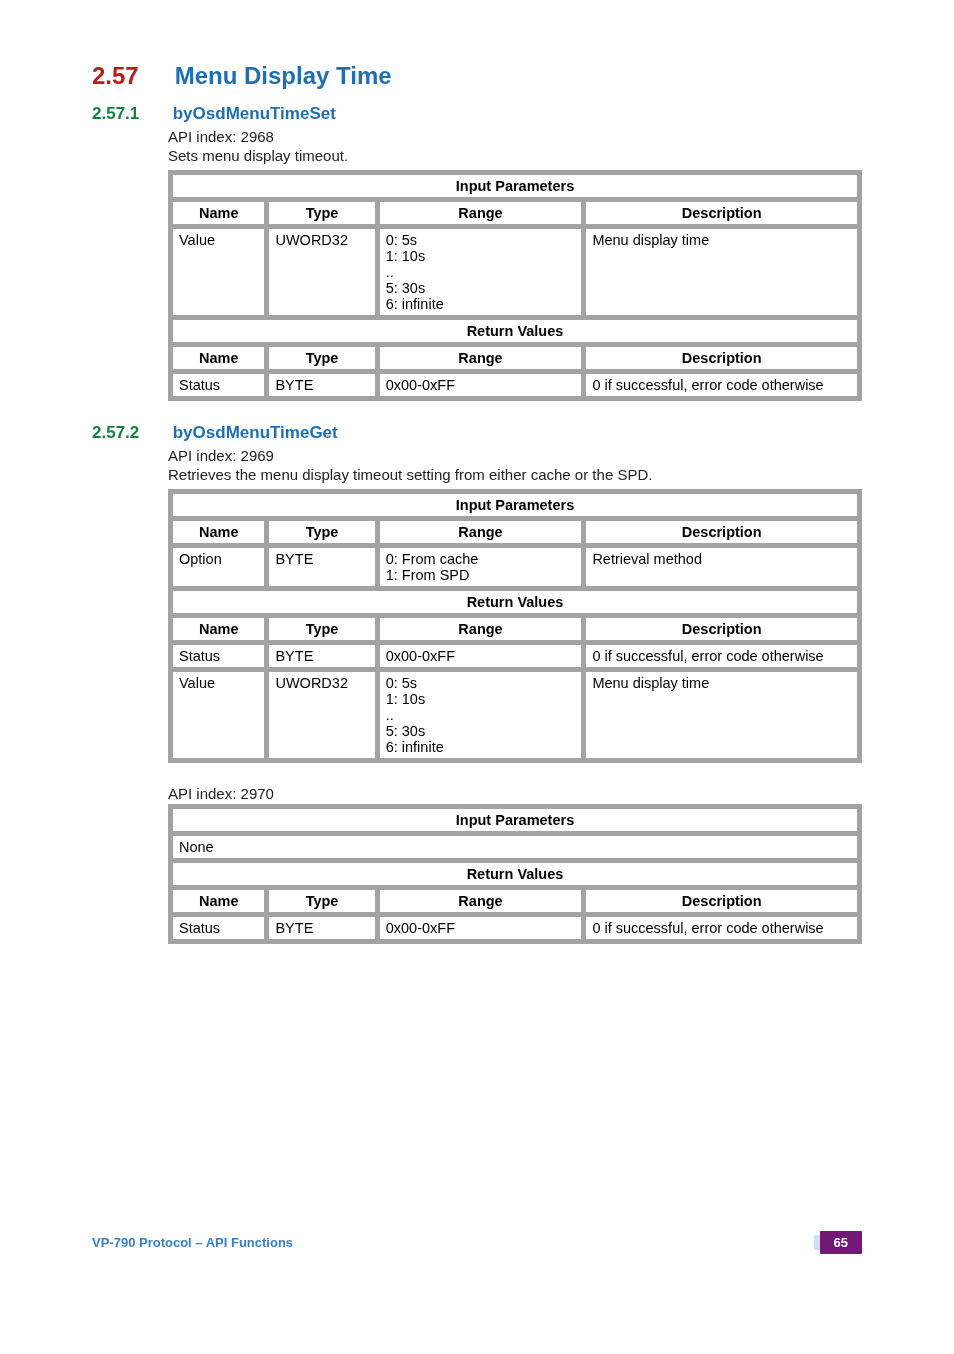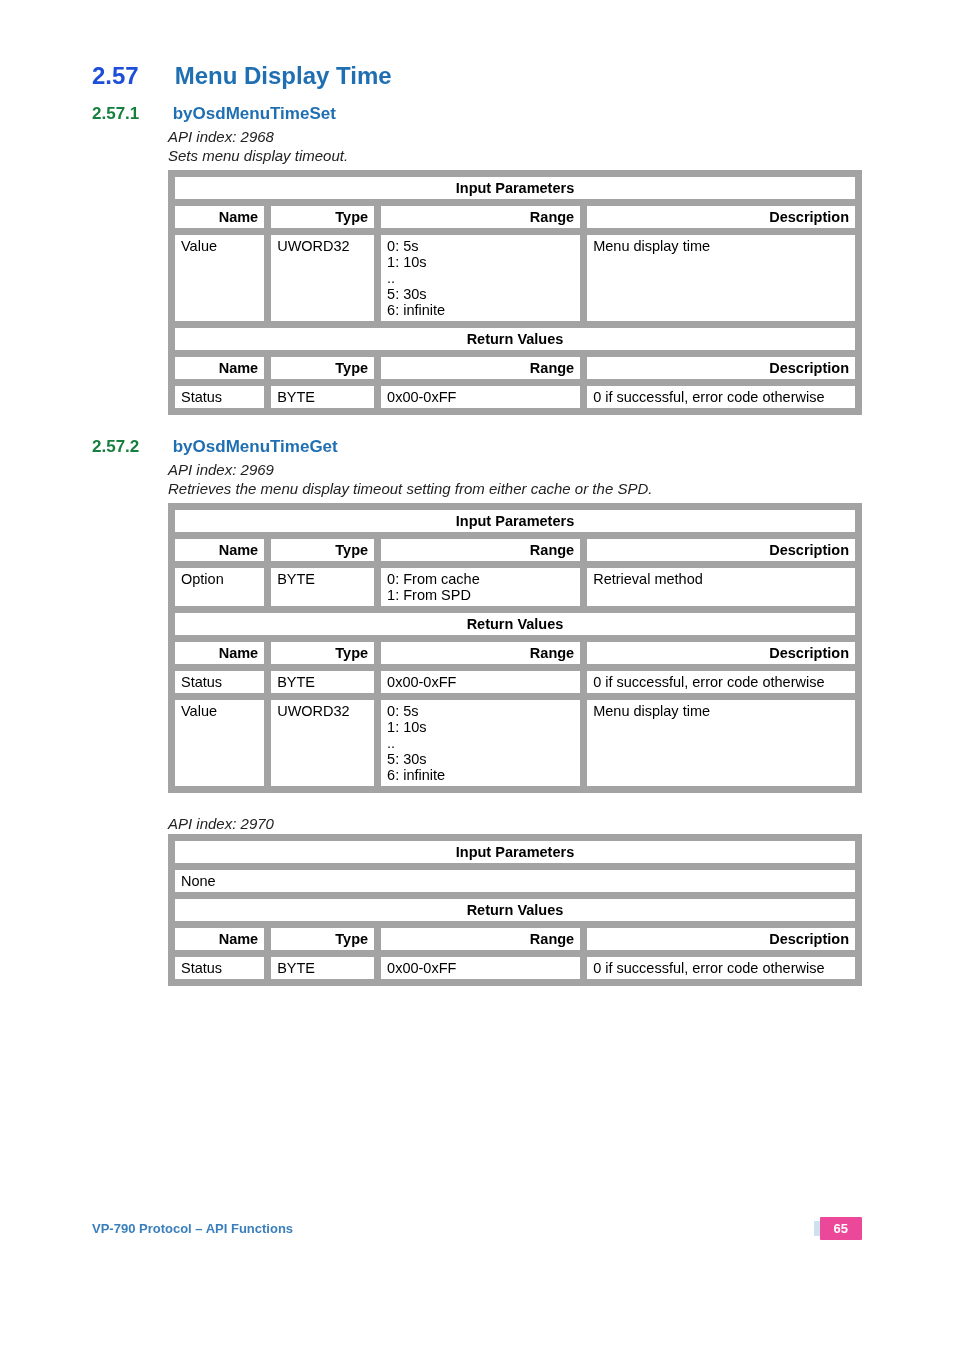--- a/index.html
+++ b/index.html
@@ -31,7 +31,7 @@
   .sec-num {
     display: inline-block;
     width: 76px;
-    color: #1d4ed8;
+    color: #b91c1c;
   }
   .sub-num {
     display: inline-block;

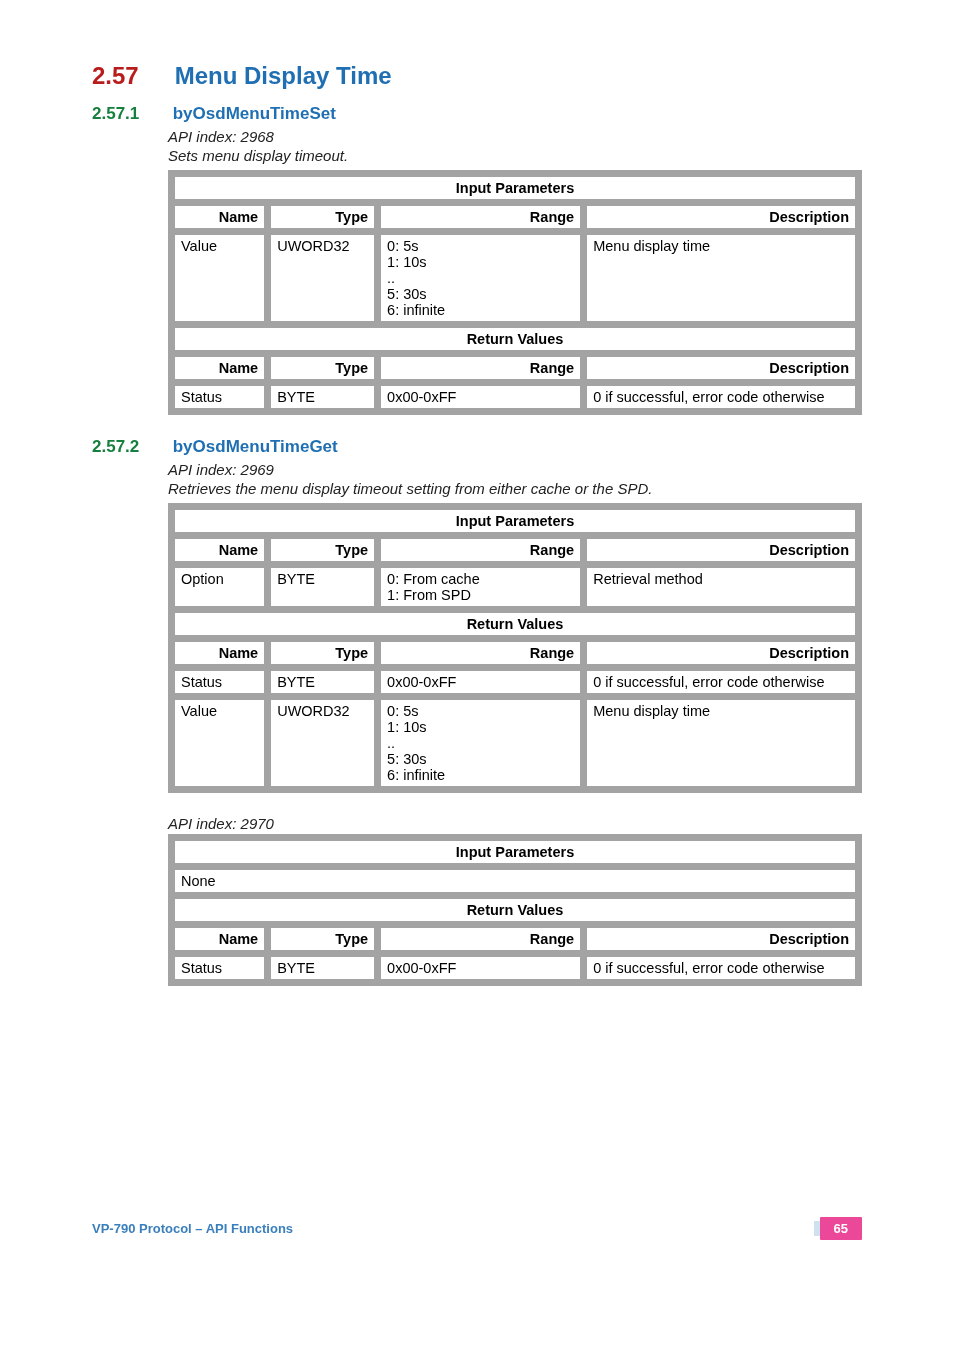--- a/index.html
+++ b/index.html
@@ -45,7 +45,6 @@
     margin: 2px 0 2px 0;
     font-size: 15px;
     color: #222;
-    font-style: italic;
   }
   p.desc-line { margin-bottom: 6px; }
   table.spec {

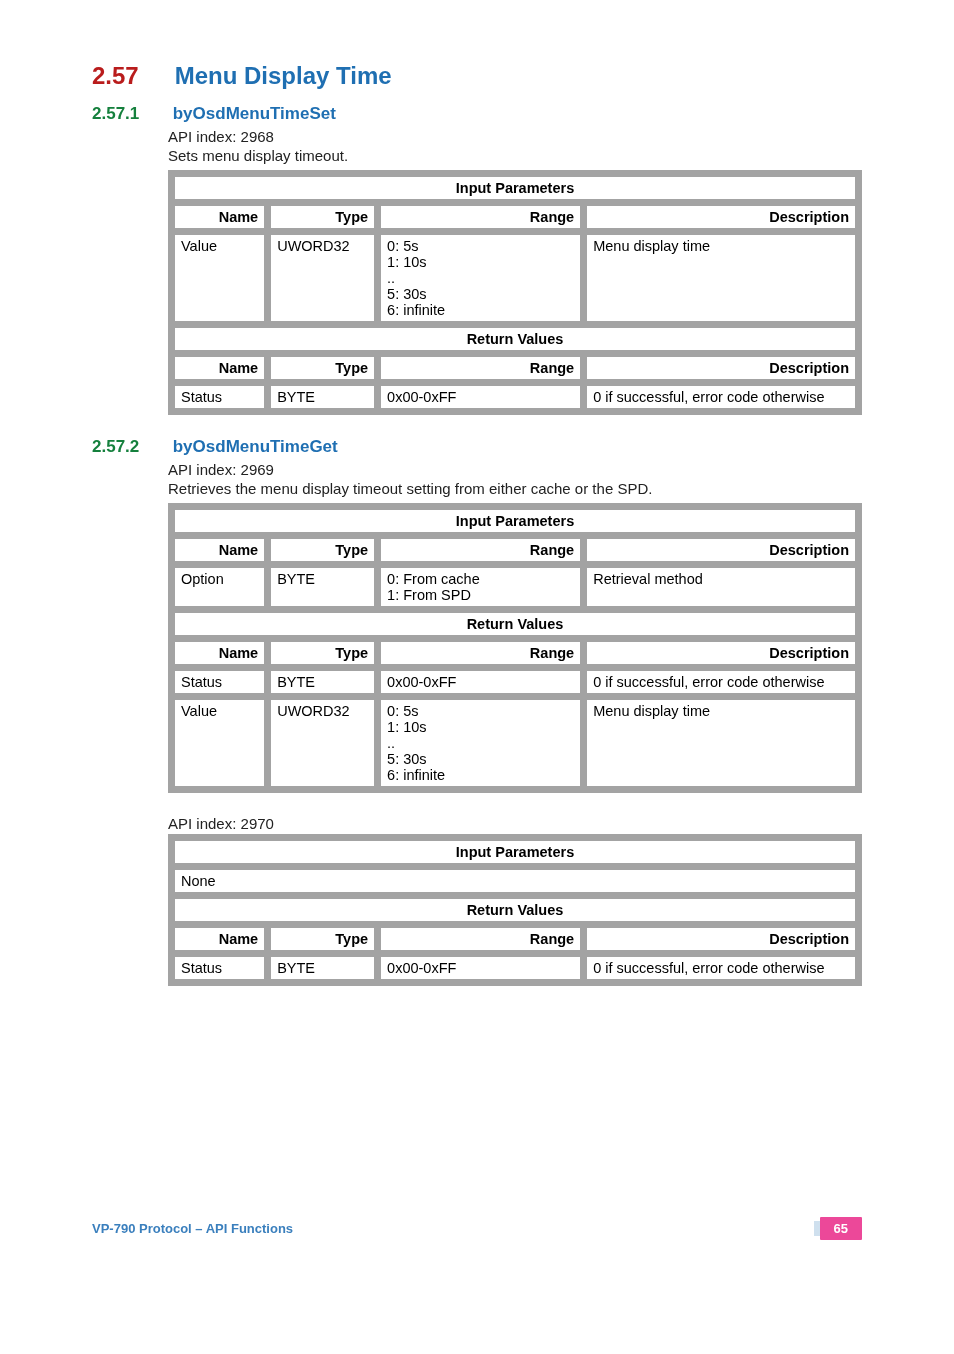--- a/index.html
+++ b/index.html
@@ -54,7 +54,7 @@
     margin-bottom: 22px;
   }
   table.spec th, table.spec td {
-    border: 7px solid #a3a3a3;
+    border: 5px solid #a3a3a3;
     padding: 3px 6px;
     vertical-align: top;
     text-align: left;

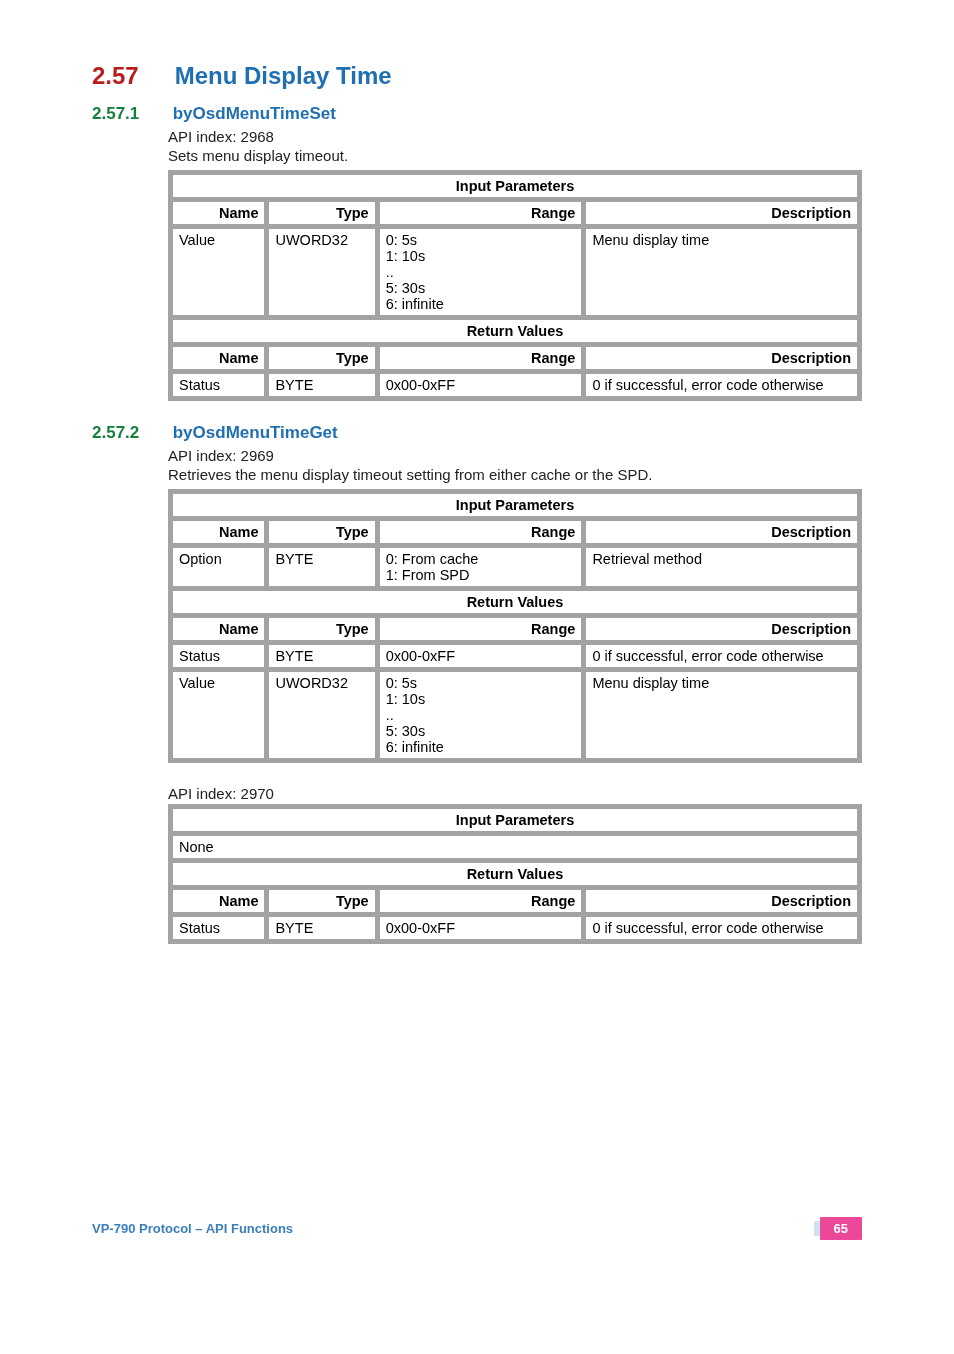--- a/index.html
+++ b/index.html
@@ -61,7 +61,7 @@
   }
   table.spec th {
     font-weight: bold;
-    text-align: right;
+    text-align: center;
     background: #fff;
   }
   table.spec th.section-hdr {

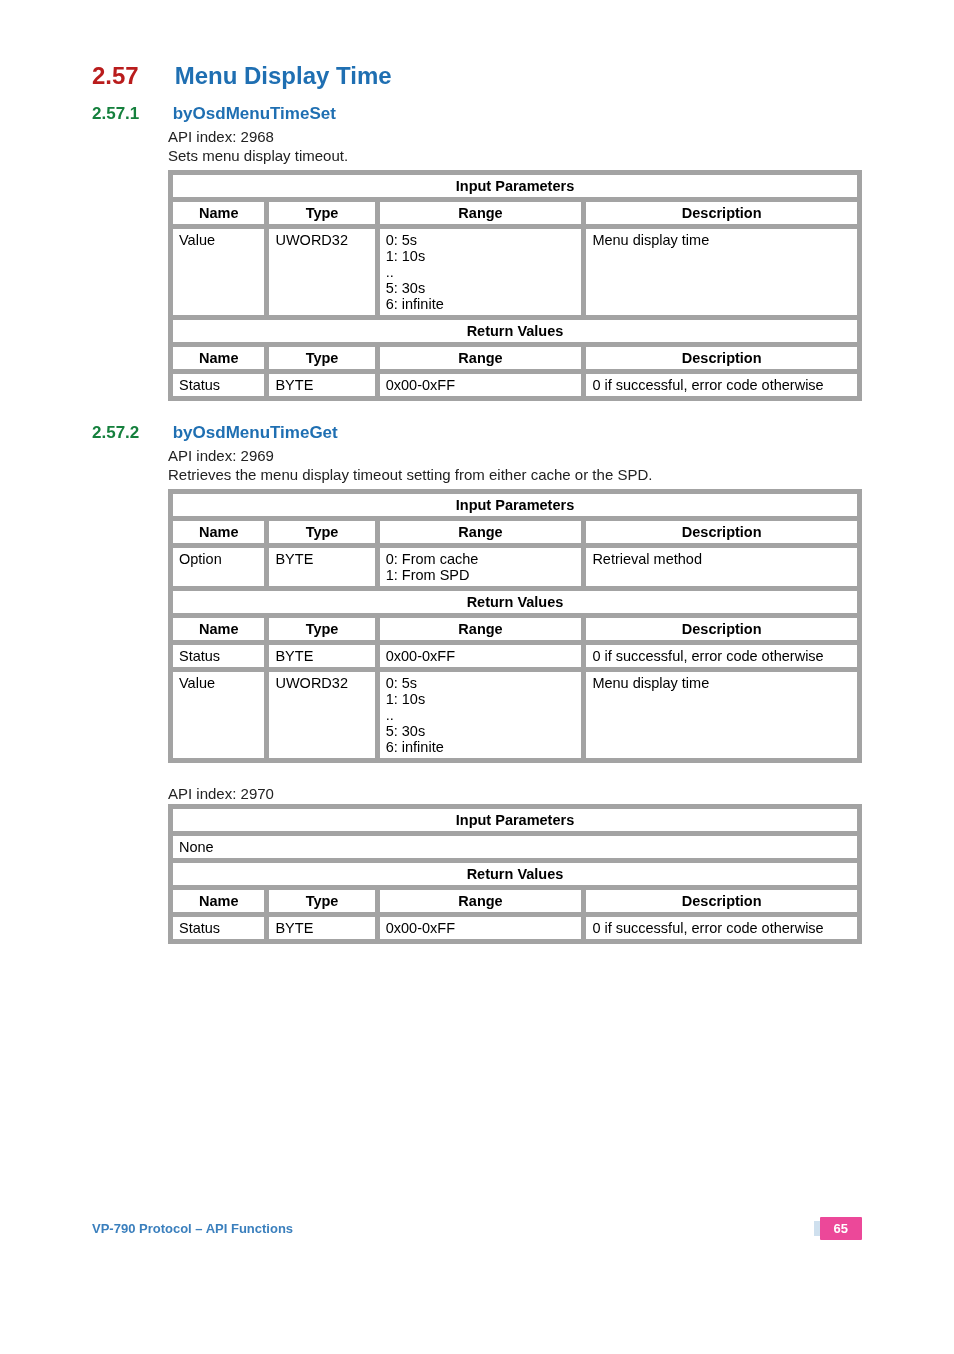--- a/index.html
+++ b/index.html
@@ -76,7 +76,7 @@
   .section-block { margin-bottom: 8px; }
   .footer {
     position: absolute;
-    bottom: 44px;
+    bottom: 30px;
     left: 92px;
     right: 92px;
     display: flex;

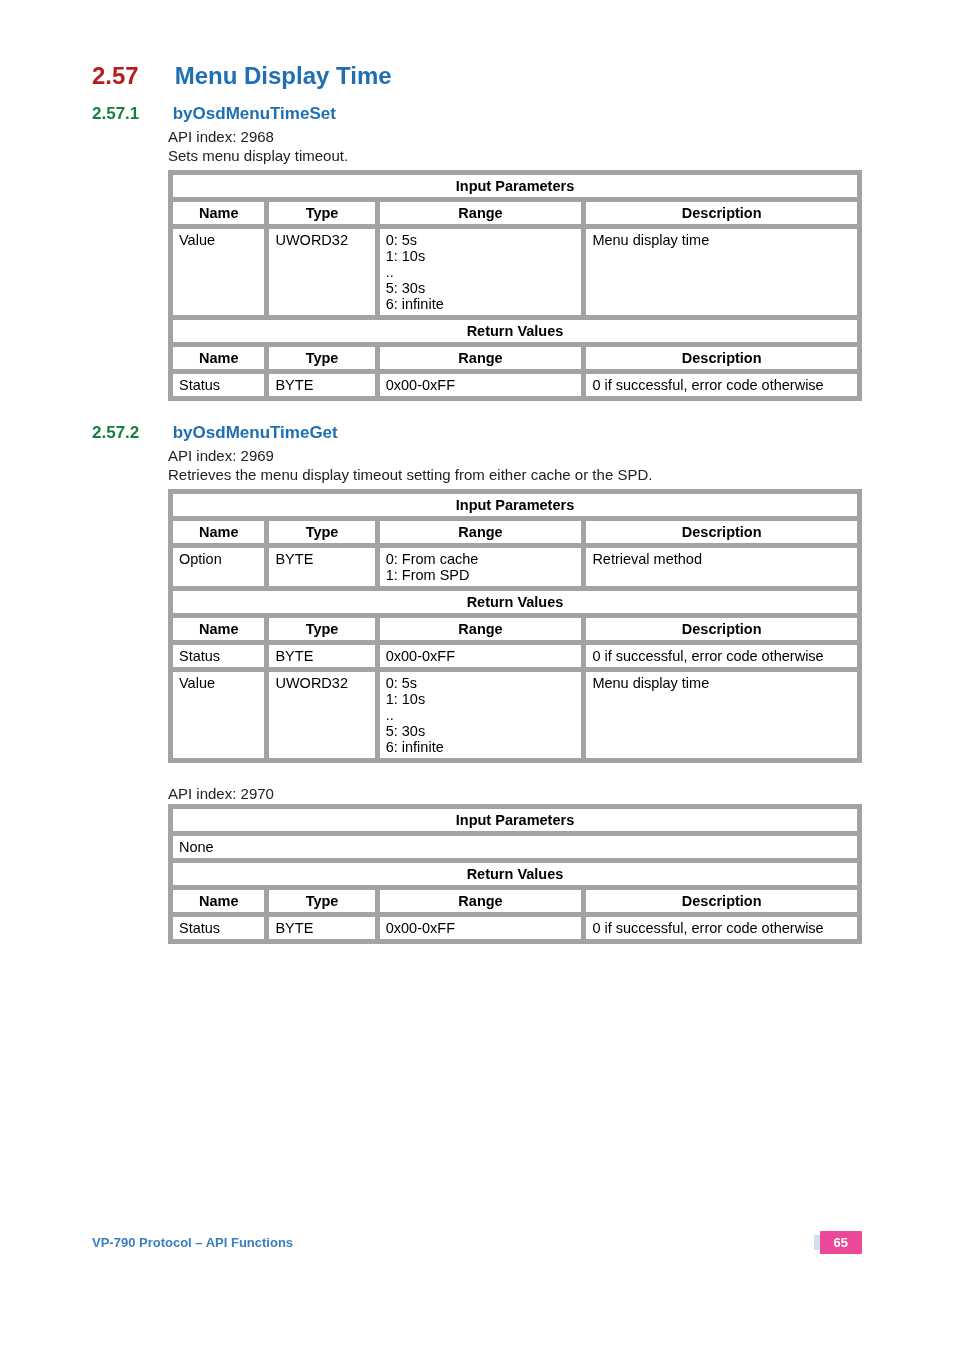--- a/index.html
+++ b/index.html
@@ -89,7 +89,7 @@
     font-weight: bold;
   }
   .footer-page {
-    background: #ec4899;
+    background: #701a75;
     color: #fff;
     padding: 4px 14px;
     font-weight: bold;

